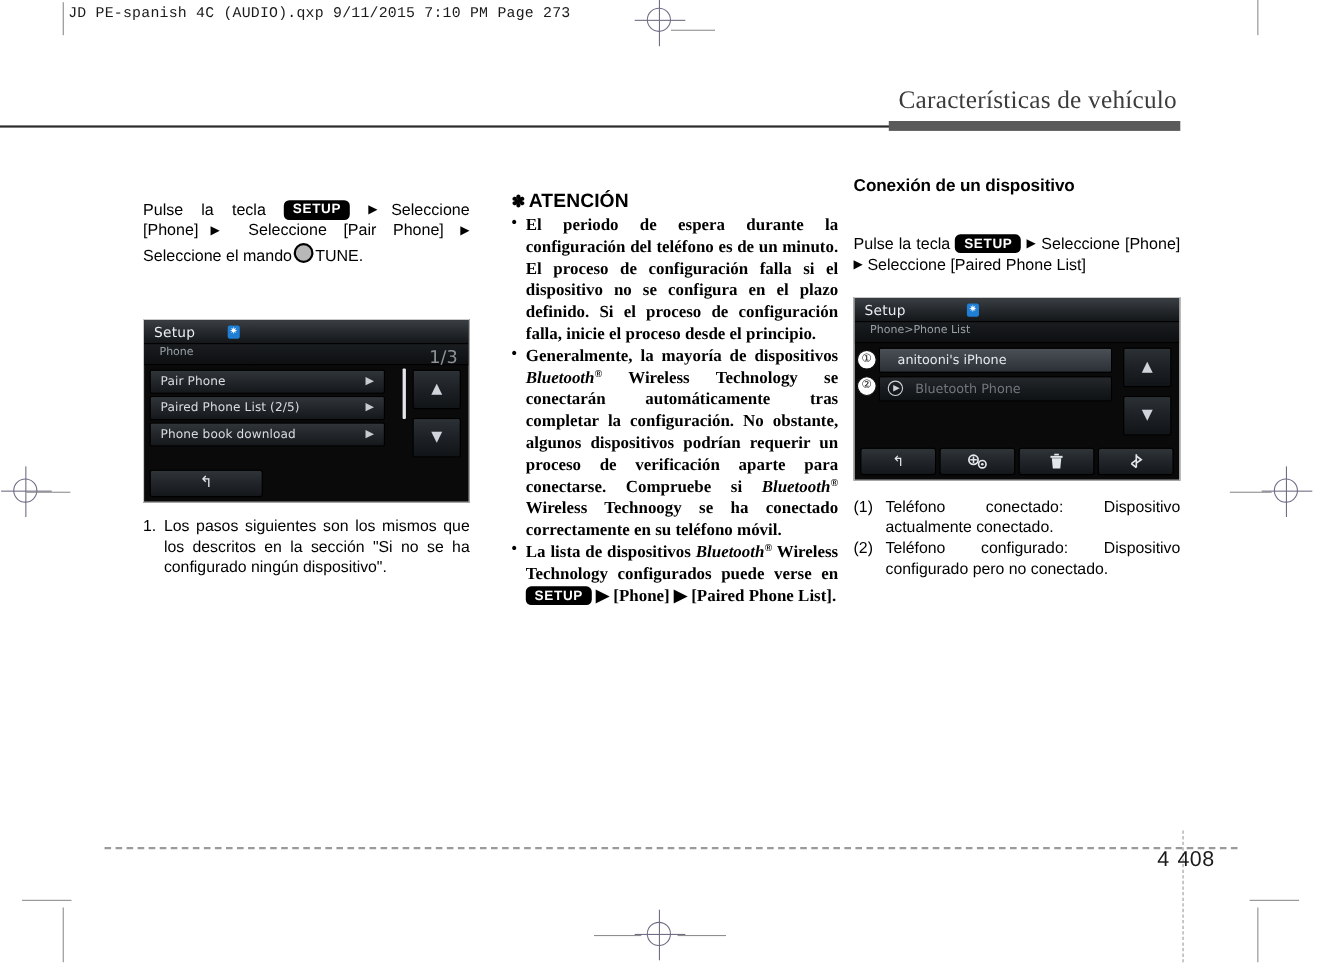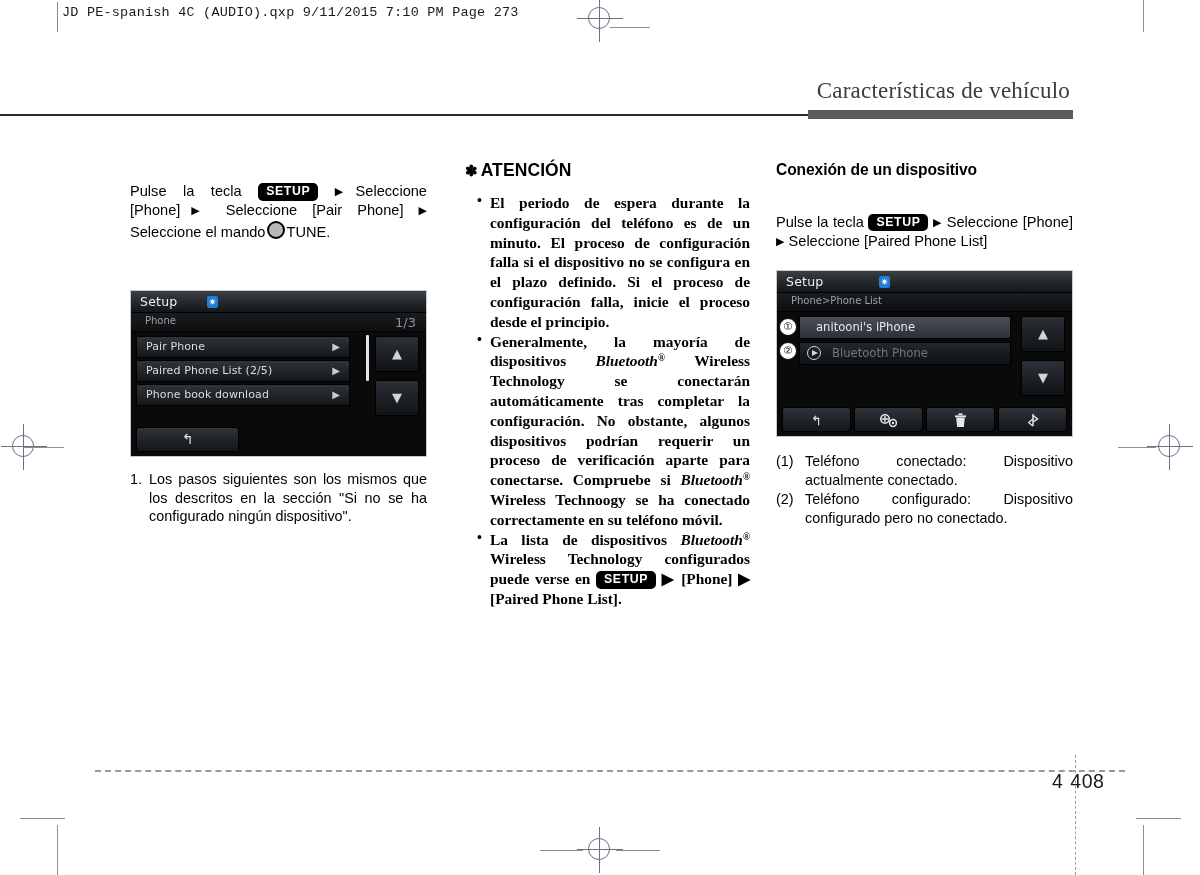--- a/index.html
+++ b/index.html
@@ -120,7 +120,7 @@
     letter-spacing: -0.1px;
   }
   h2.attn-title {
-    margin: 0 0 2px 0;
+    margin: 12px 0 2px 0;
     font-size: 17.5px;
     font-weight: bold;
     letter-spacing: 0.1px;

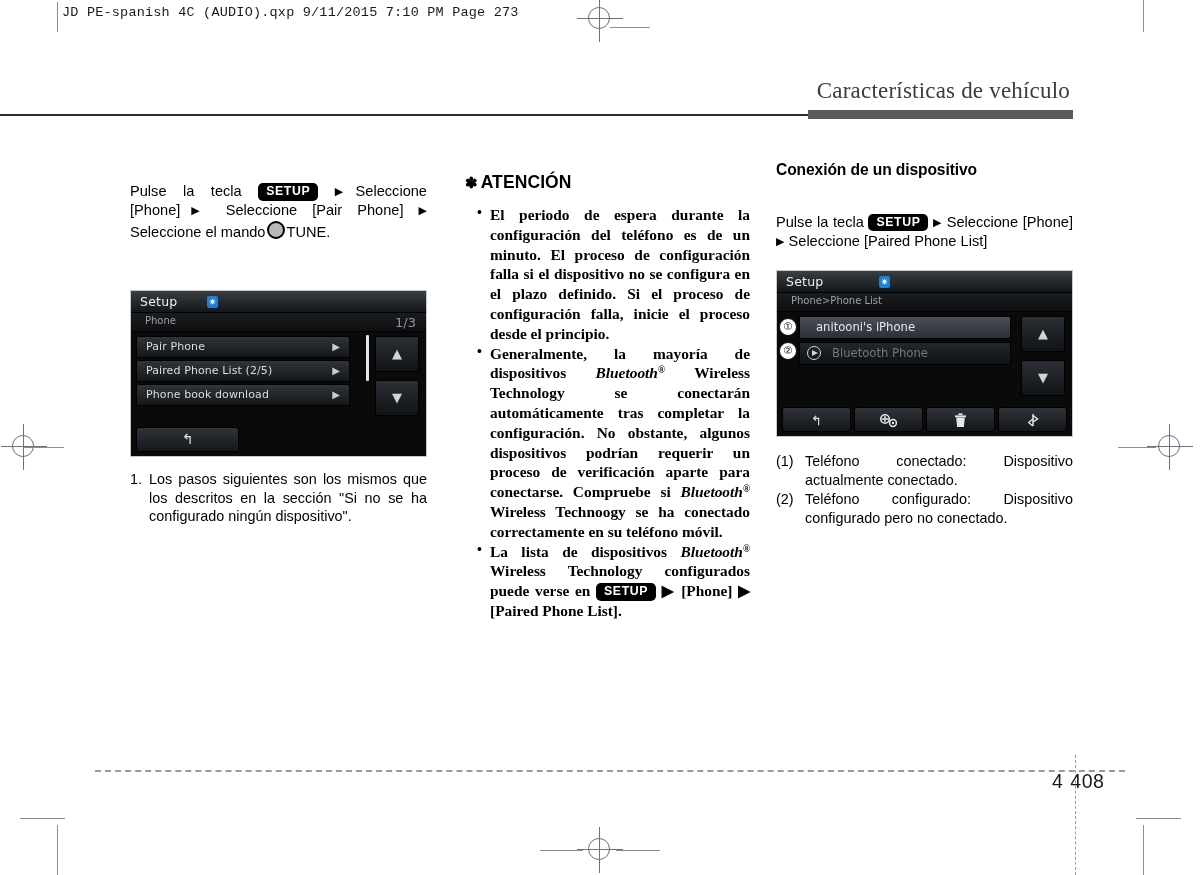--- a/index.html
+++ b/index.html
@@ -162,7 +162,7 @@
 
   
   ul.bullets {
-    margin: 12px; padding: 0; list-style: none;
+    margin: 0; padding: 0; list-style: none;
     font-family: "Liberation Serif", serif;
   }
   ul.bullets > li {

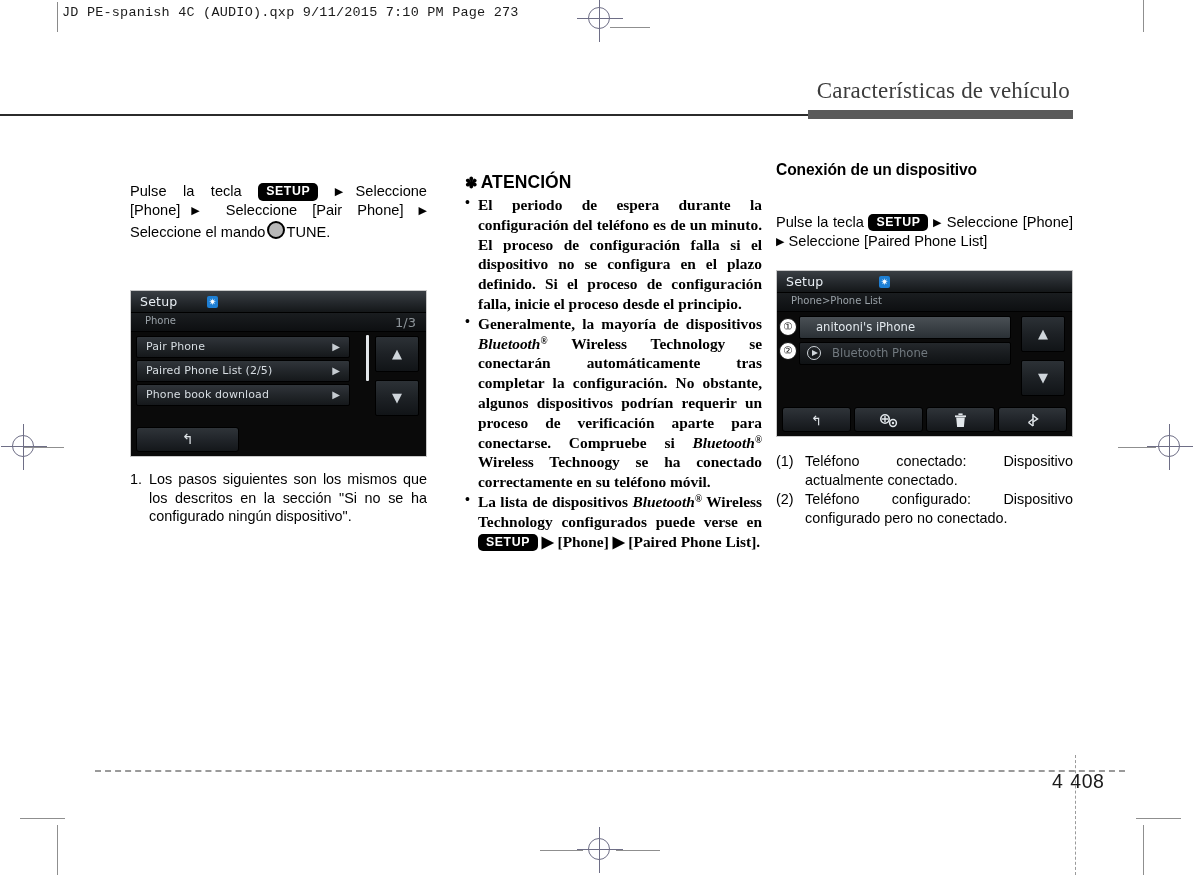--- a/index.html
+++ b/index.html
@@ -261,7 +261,7 @@
   }
   .shot-sub .pageidx {
     position: absolute; right: 10px; top: 2px;
-    color: #8d9499; font-size: 13px;
+    color: #8d9499; font-size: 16px;
   }
 
   .rows {

